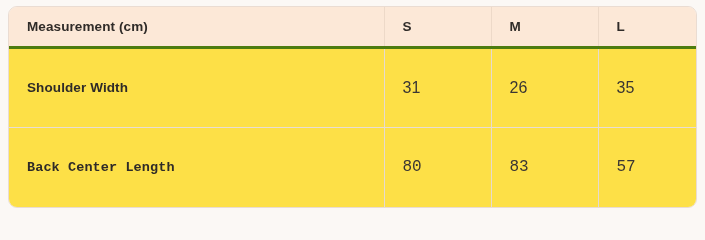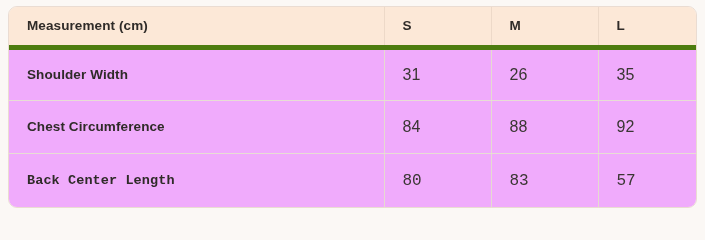--- a/index.html
+++ b/index.html
@@ -55,7 +55,7 @@
     font-weight: bold;
     color: #2F2B28;
     border-right: 1px solid #EDD9C8;
-    border-bottom: 5px solid #4d7c0f;
+    border-bottom: 3px solid #4d7c0f;
     letter-spacing: 0.1px;
     white-space: nowrap;
   }

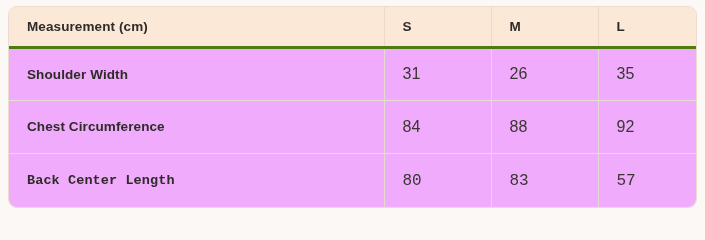--- a/index.html
+++ b/index.html
@@ -63,7 +63,7 @@
 
   tbody tr.data-row {
     height: 40px;
-    background: #f0abfc;
+    background: #fde047;
   }
   tbody td {
     margin: 0;

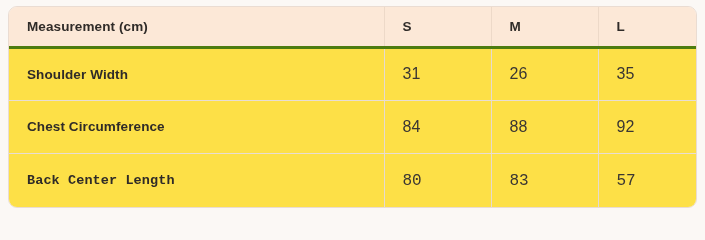--- a/index.html
+++ b/index.html
@@ -118,12 +118,6 @@
           <td class="value-cell">35</td>
         </tr>
         <tr class="data-row">
-          <td class="measurement-cell">Chest Circumference</td>
-          <td class="value-cell">84</td>
-          <td class="value-cell">88</td>
-          <td class="value-cell">92</td>
-        </tr>
-        <tr class="data-row">
           <td class="measurement-cell">Back Center Length</td>
           <td class="value-cell">80</td>
           <td class="value-cell">83</td>

